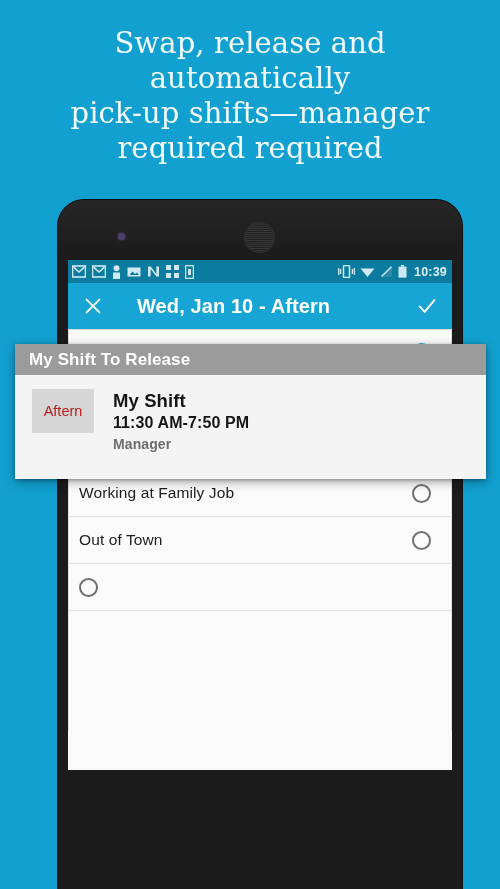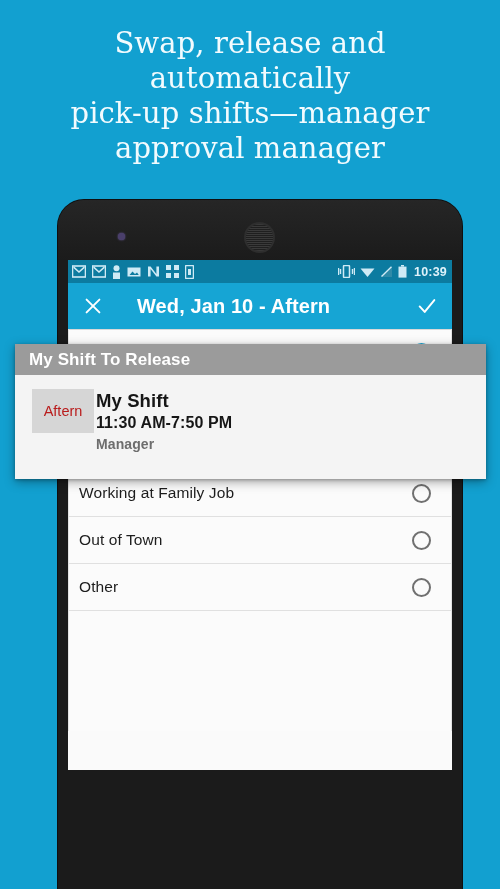--- a/index.html
+++ b/index.html
@@ -251,7 +251,7 @@
     <span class="hl-line">Swap, release and</span>
     <span class="hl-line">automatically</span>
     <span class="hl-line">pick-up shifts—manager</span>
-    <span class="hl-line">approval manager</span>
+    <span class="hl-line">required required</span>
   </div>
 
   <div class="phone">

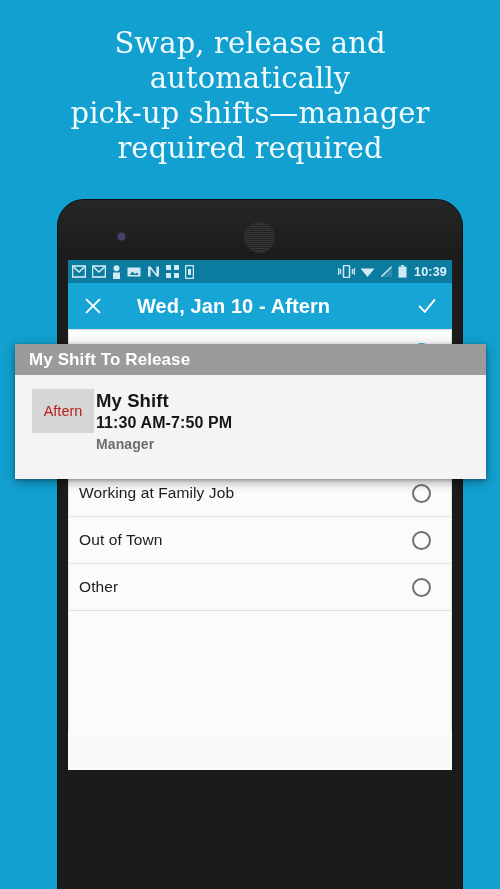--- a/index.html
+++ b/index.html
@@ -218,7 +218,7 @@
     justify-content: center;
     flex: none;
   }
-  .shift-info { margin-left: 2px; padding-top: 1px; }
+  .shift-info { margin-left: 19px; padding-top: 1px; }
   .shift-title {
     color: #161616;
     font-size: 18.5px;

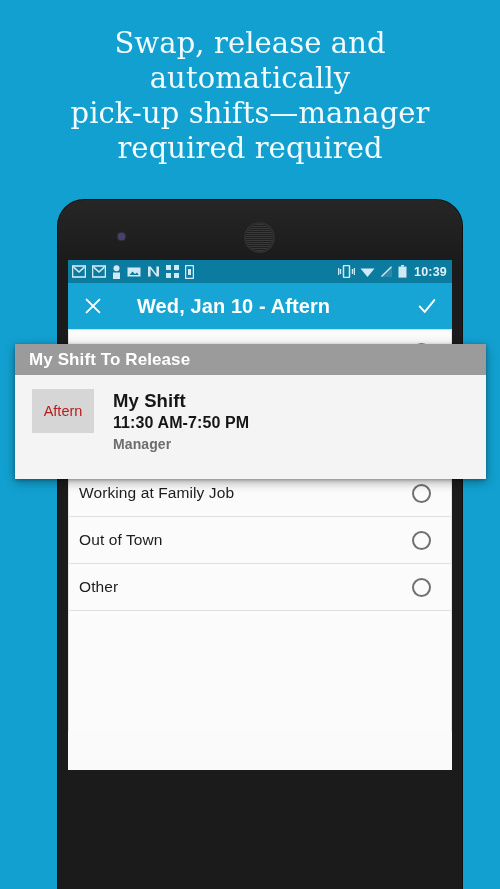--- a/index.html
+++ b/index.html
@@ -346,7 +346,6 @@
           <span class="radio"></span>
         </div>
         <div class="list-row">
-          <span class="row-label">Other</span>
           <span class="radio"></span>
         </div>
       </div>

